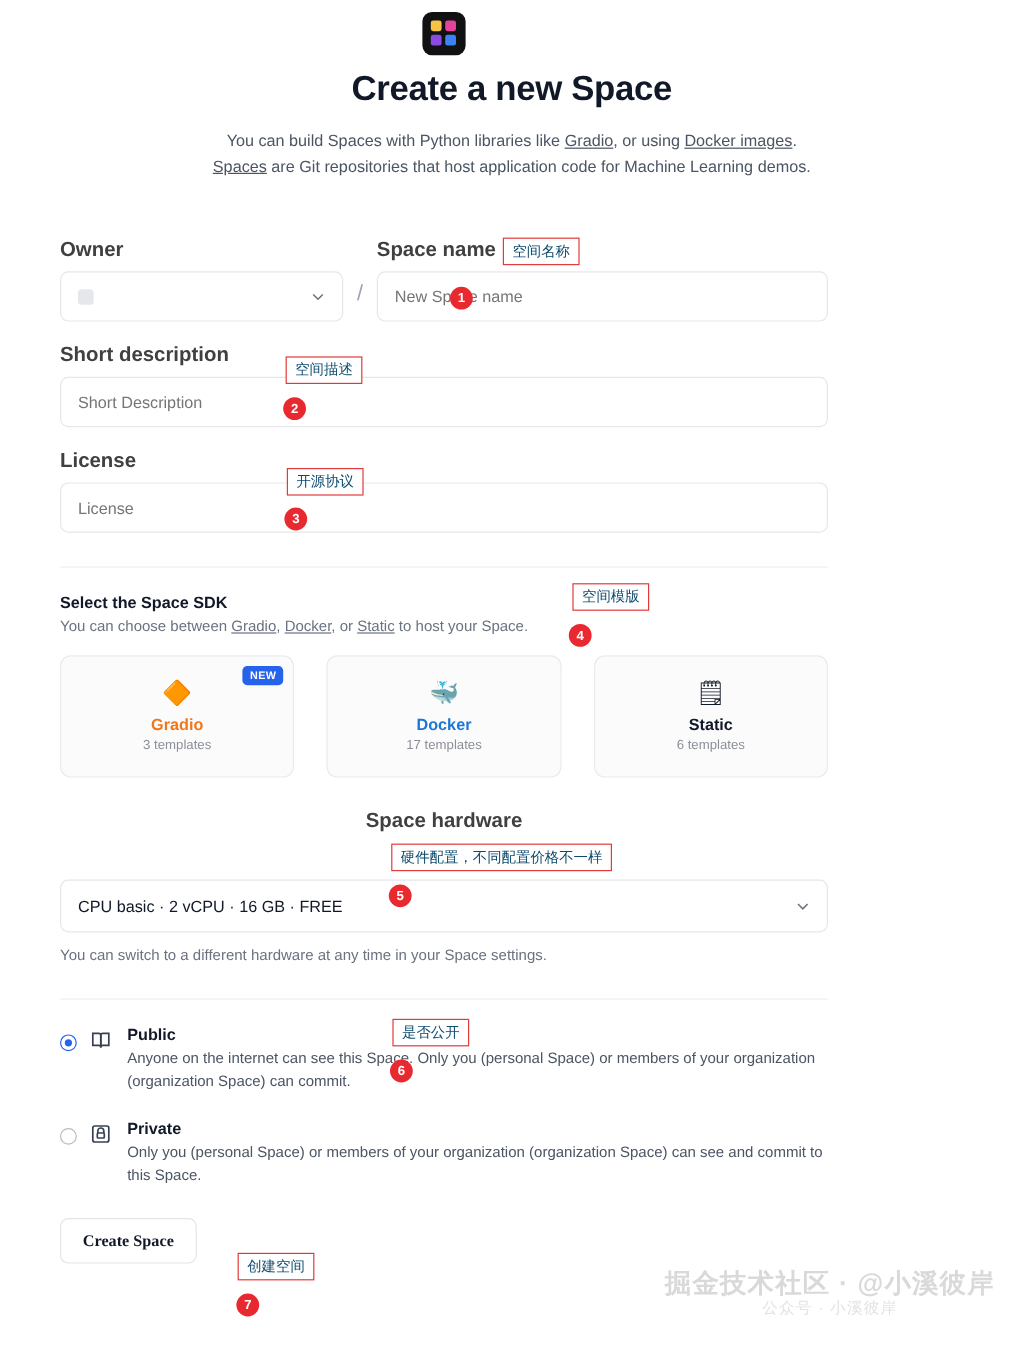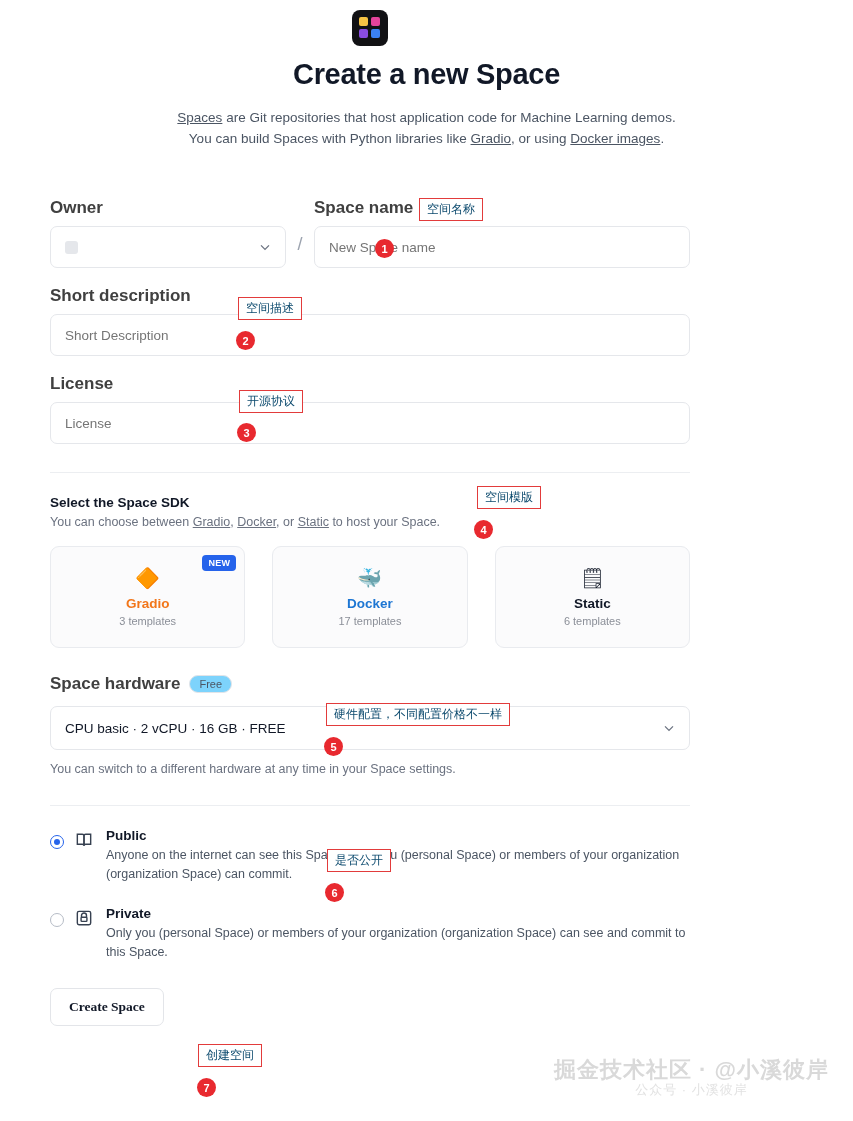--- a/index.html
+++ b/index.html
@@ -296,10 +296,10 @@
 
   <div class="subtitle">
     <div>
+      <span>You can build Spaces with Python libraries like </span><a href="#">Gradio</a><span>, or using </span><a href="#">Docker images</a><span>.</span>
+    </div>
+    <div>
       <a href="#">Spaces</a><span> are Git repositories that host application code for Machine Learning demos.</span>
-    </div>
-    <div>
-      <span>You can build Spaces with Python libraries like </span><a href="#">Gradio</a><span>, or using </span><a href="#">Docker images</a><span>.</span>
     </div>
   </div>
 

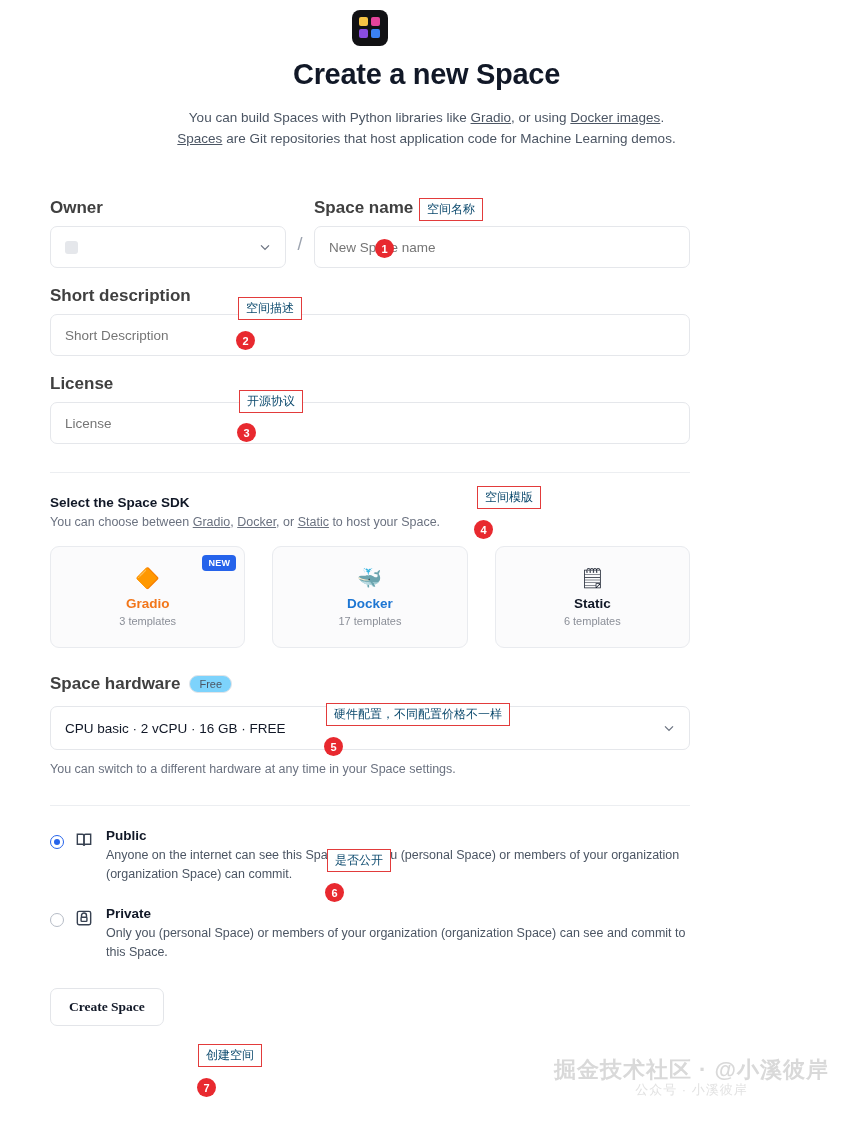--- a/index.html
+++ b/index.html
@@ -166,7 +166,7 @@
   .c-static .nm { color: #111827; }
 
   
-  .hw-head { display: flex; align-items: center; gap: 9px; margin-top: 26px; }
+  .hw-head { display: flex; align-items: center; gap: 9px; margin-top: 26px; flex-direction: column; }
   .hw-head .lbl { margin: 0; }
   .pill {
     border: 1px solid #e2e4e8;

